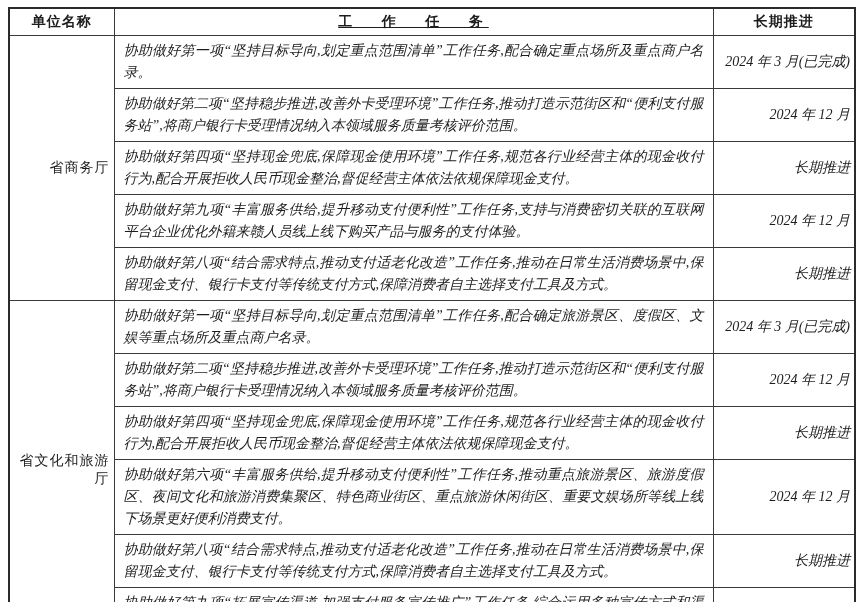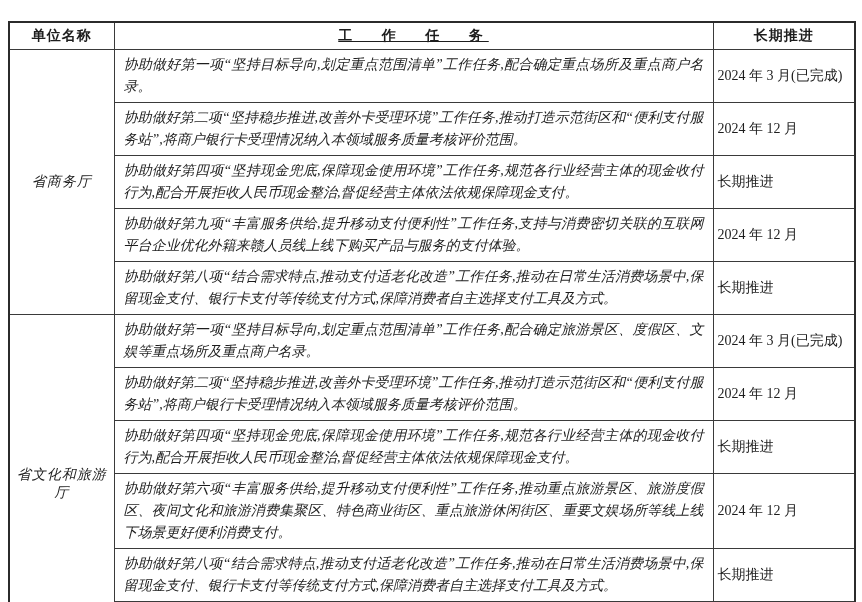--- a/index.html
+++ b/index.html
@@ -15,7 +15,7 @@
     box-sizing: border-box;
     width: 862px;
     height: 582px;
-    padding: 21px 8px 8px 8px;
+    padding: 7px 8px 8px 8px;
   }
   table.task-table {
     border-collapse: collapse;

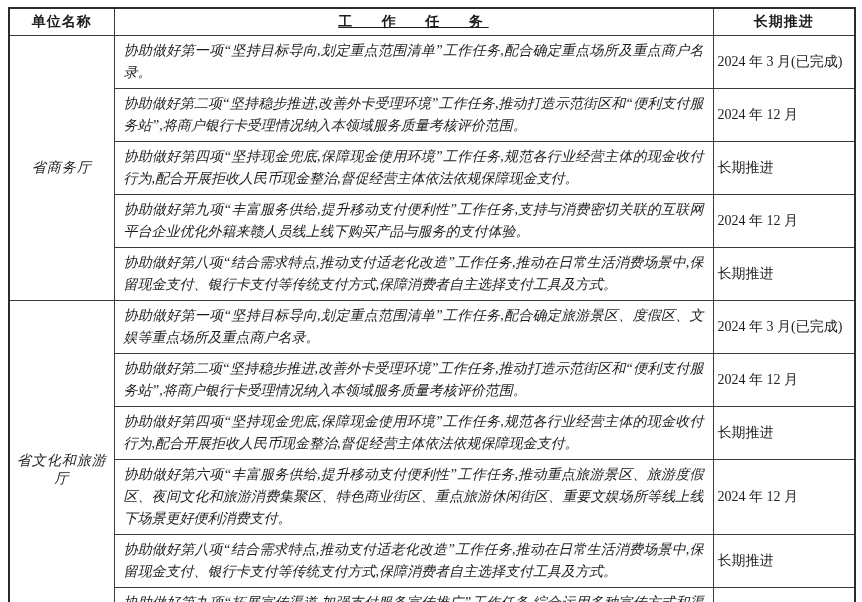--- a/index.html
+++ b/index.html
@@ -58,9 +58,10 @@
     font-style: italic;
   }
   td.time-cell {
-    text-align: left;
+    text-align: right;
     padding: 2px 4px;
     white-space: nowrap;
+    font-style: italic;
   }
 </style>
 </head>

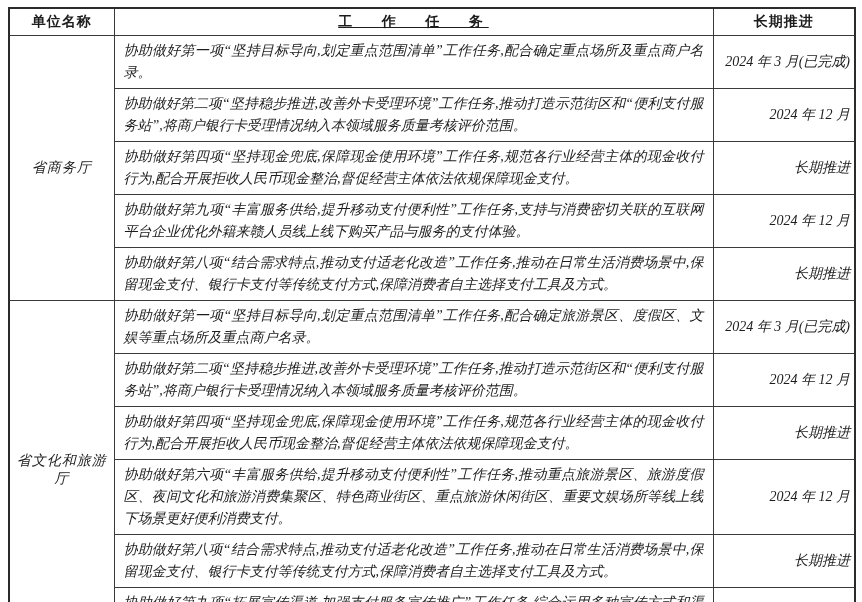--- a/index.html
+++ b/index.html
@@ -46,10 +46,9 @@
     text-decoration: underline;
   }
   td.unit-cell {
-    text-align: center;
+    text-align: right;
     letter-spacing: 1px;
     padding: 2px 4px;
-    font-style: italic;
   }
   td.task-cell {
     text-align: justify;

